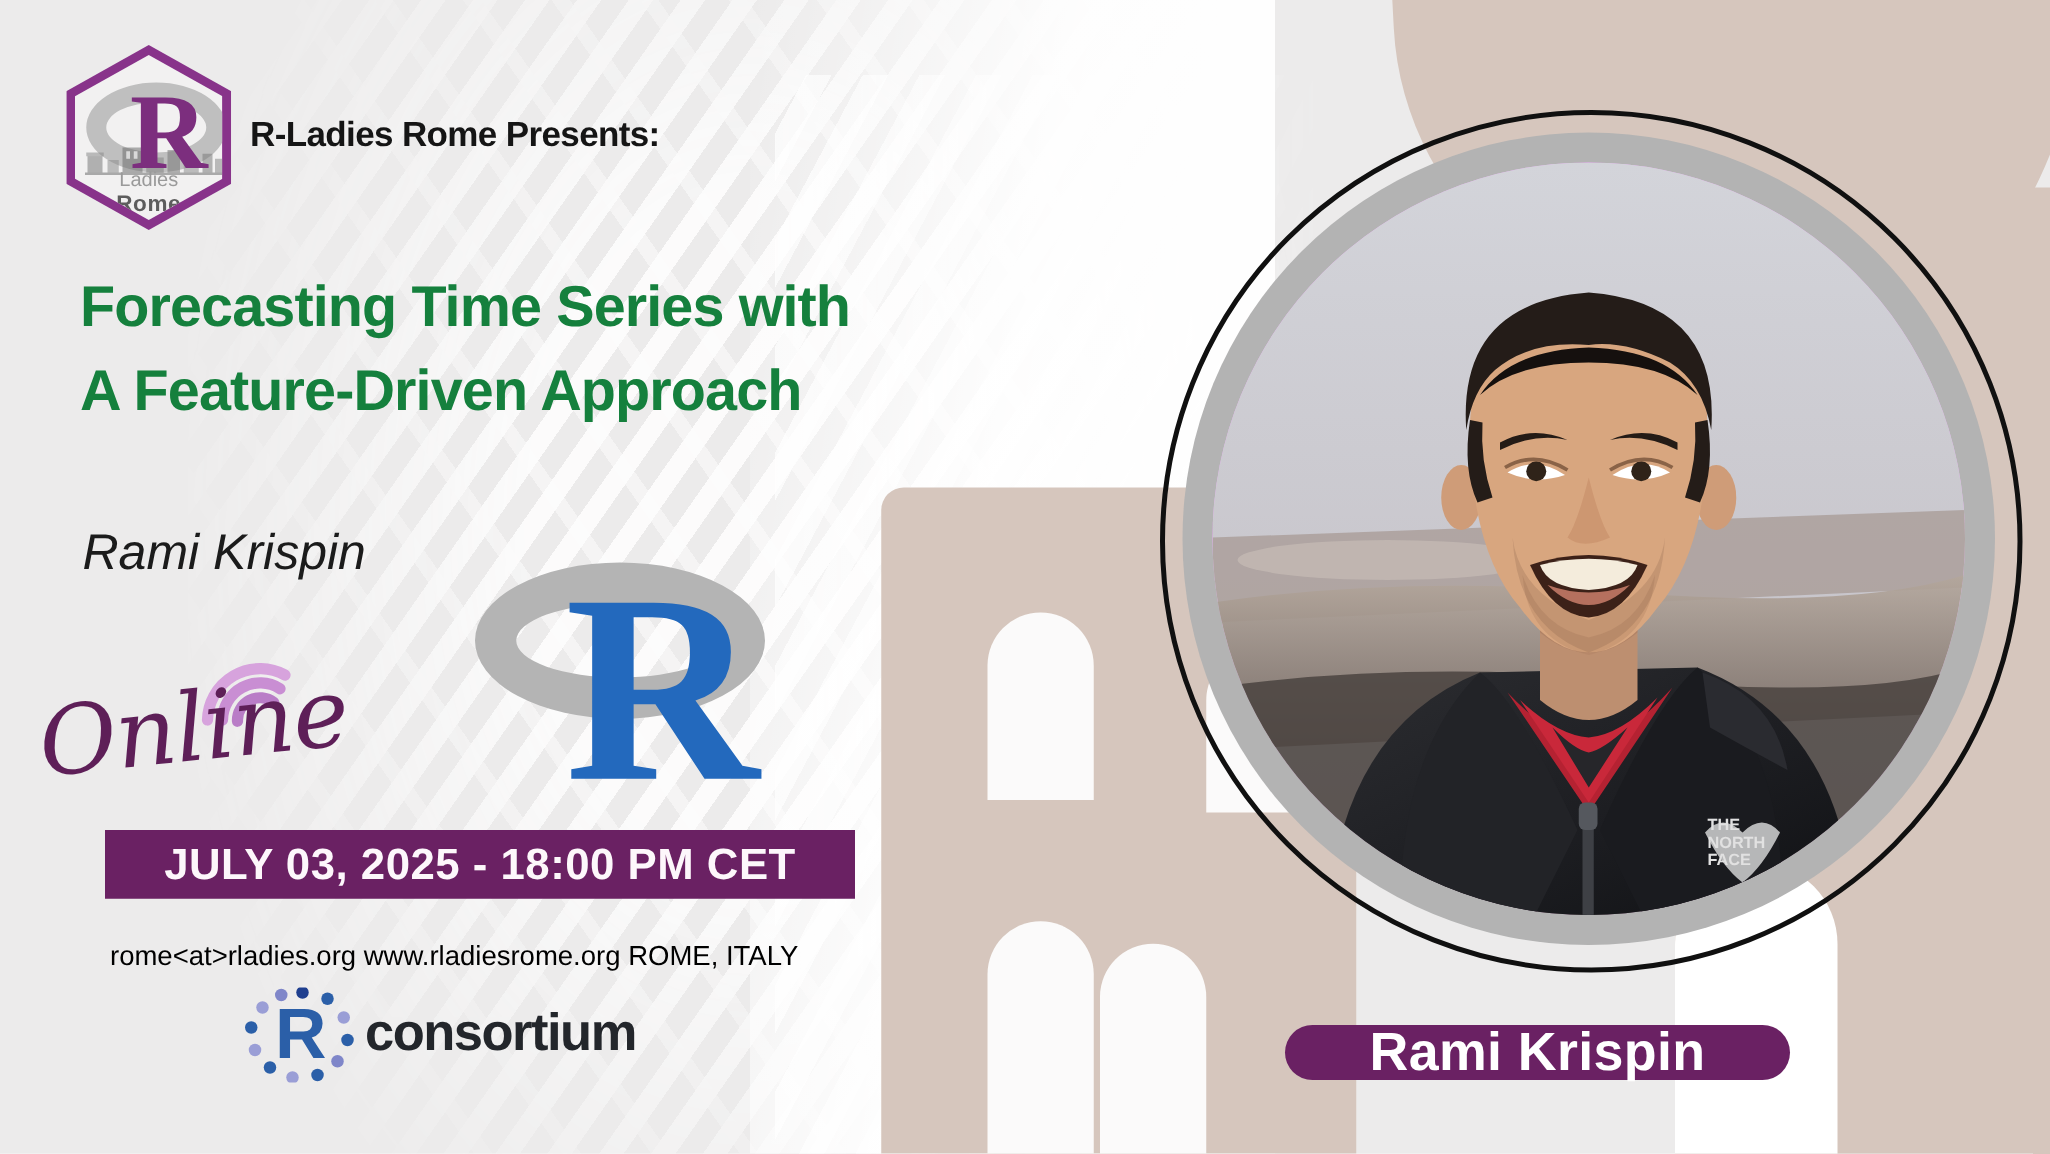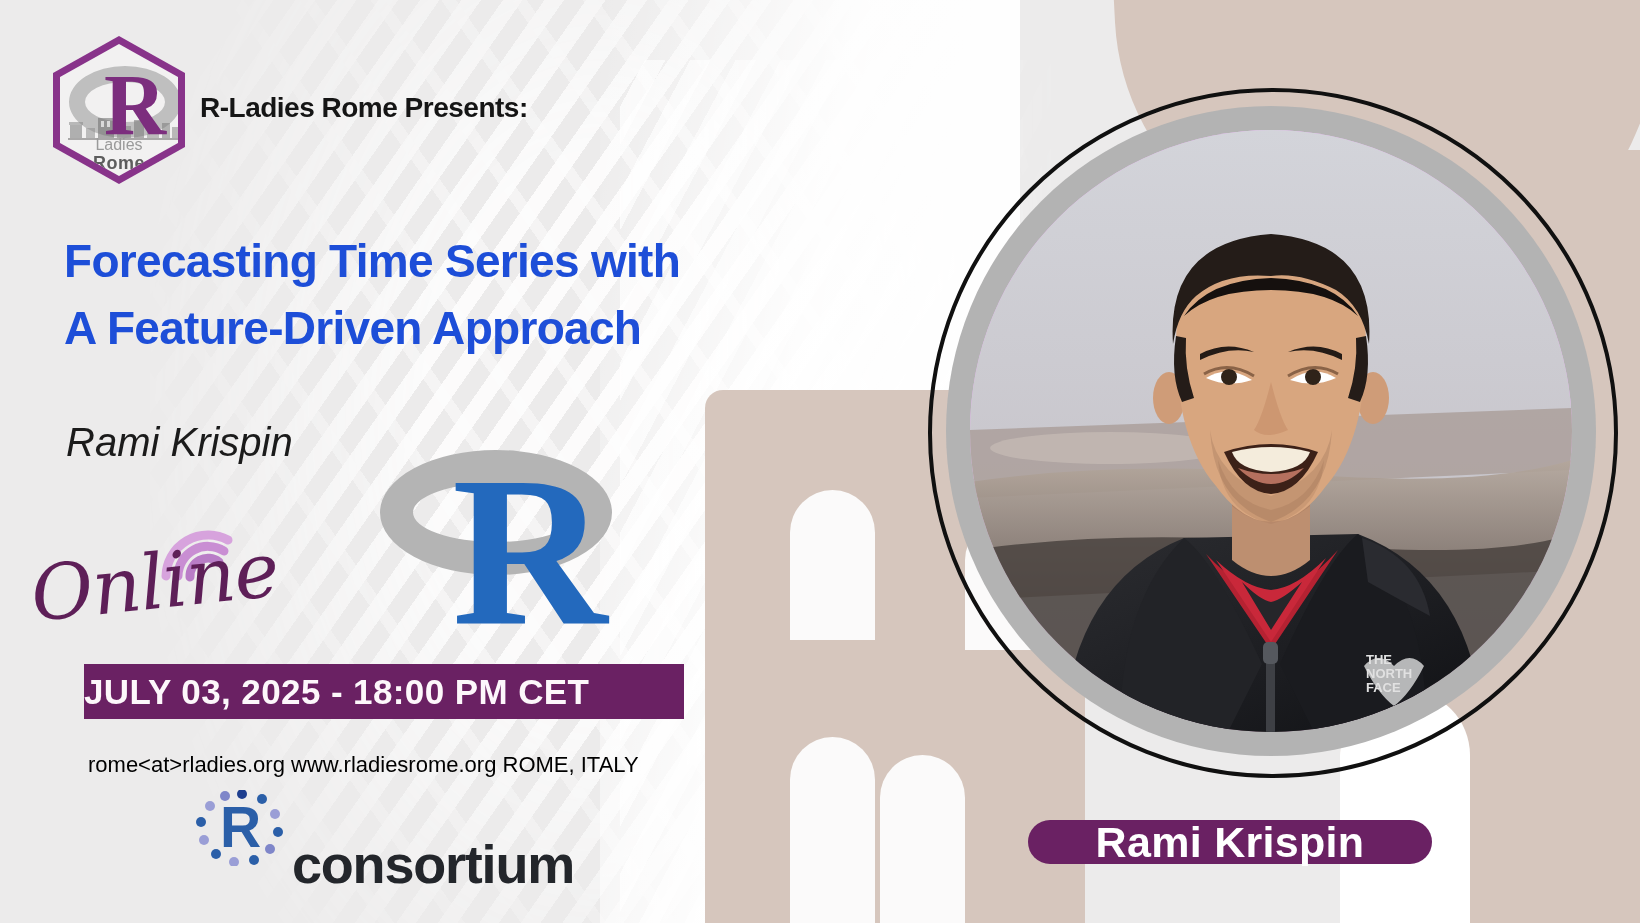--- a/index.html
+++ b/index.html
@@ -151,9 +151,9 @@
     letter-spacing: -.5px;
   }
   .title {
-    position: absolute; left: 64px; top: 228px;
+    position: absolute; left: 64px; top: 212px;
     width: 700px;
-    font-size: 46px; font-weight: bold; color: #1d4ed8;
+    font-size: 46px; font-weight: bold; color: #15803d;
     line-height: 67px;
     letter-spacing: -.7px;
   }

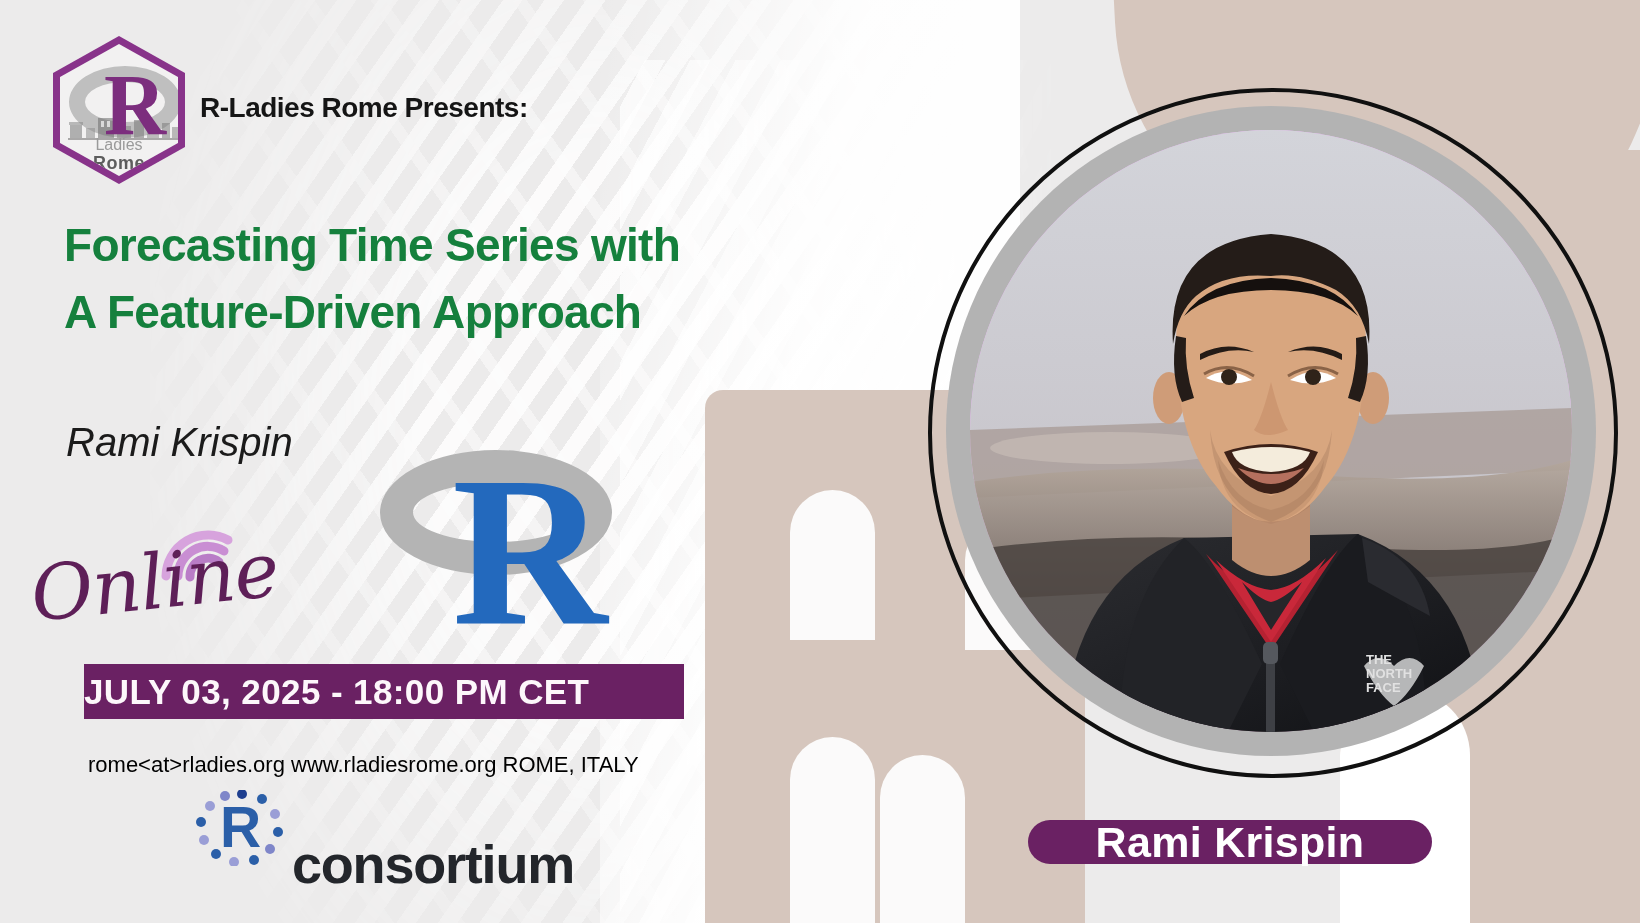--- a/index.html
+++ b/index.html
@@ -200,7 +200,7 @@
     position: absolute; left: 84px; top: 664px;
     width: 600px; height: 55px;
     background: #6a2163;
-    display: flex; align-items: center; justify-content: flex-start;
+    display: flex; align-items: center; justify-content: center;
   }
   .date-banner span {
     color: #fdf7fb; font-size: 35px; font-weight: bold;

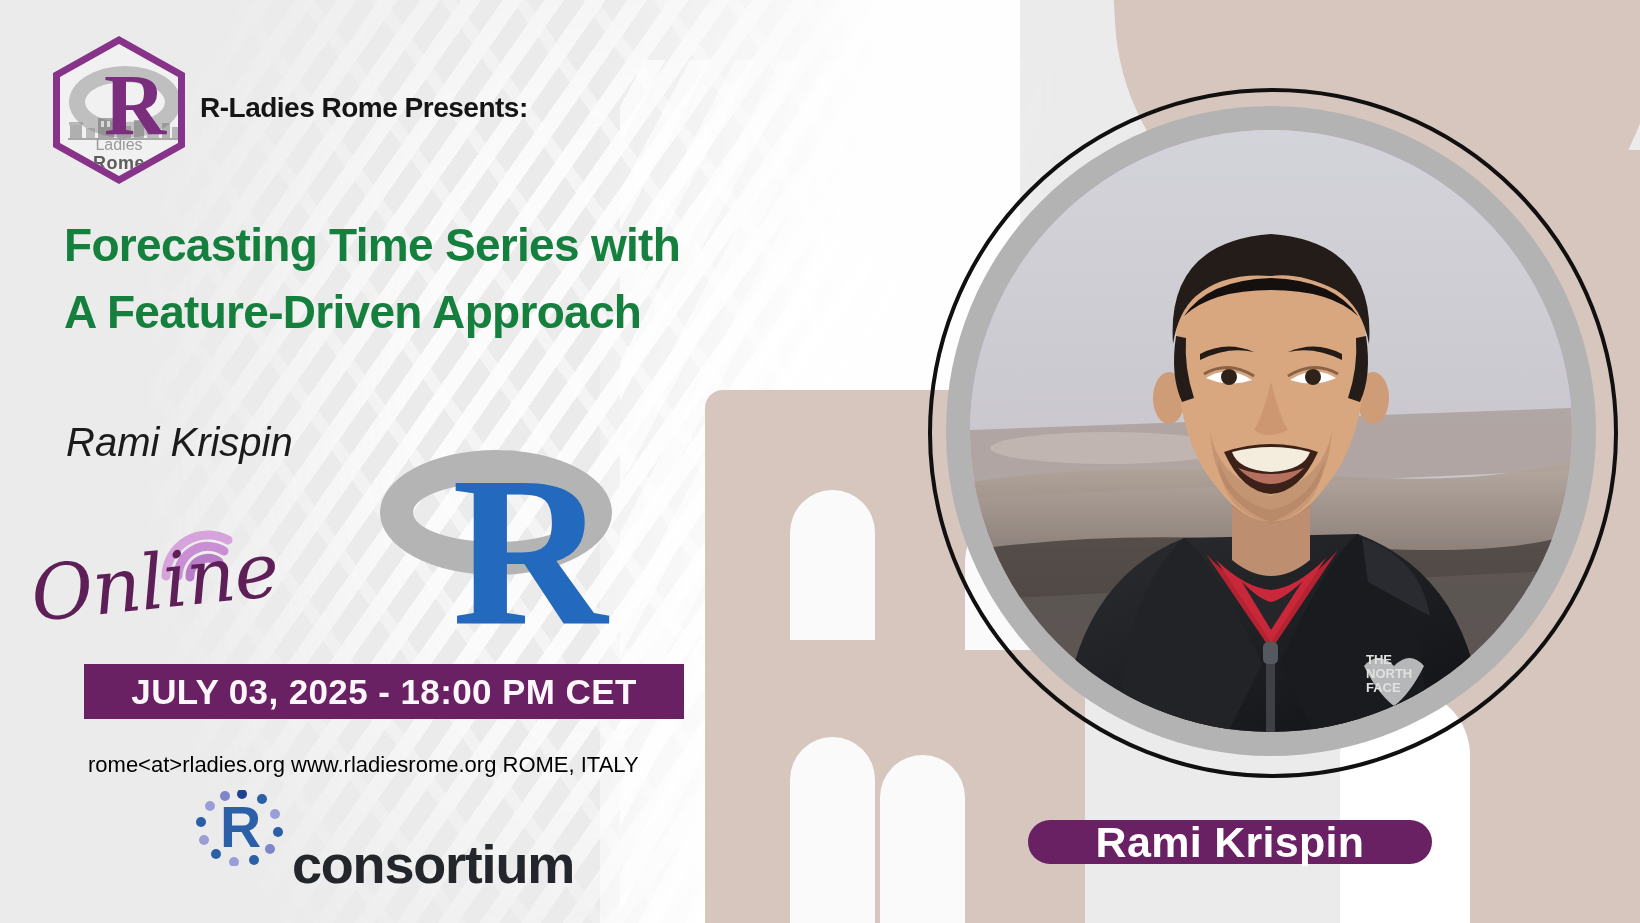--- a/index.html
+++ b/index.html
@@ -224,9 +224,8 @@
   }
   .consortium .cword {
     position: absolute; left: 96px; top: 12px;
-    font-size: 54px; font-weight: bold; color: #23262b;
+    font-size: 42px; font-weight: bold; color: #23262b;
     letter-spacing: -1.2px;
-    margin-top: 31px;
   }
 
   

